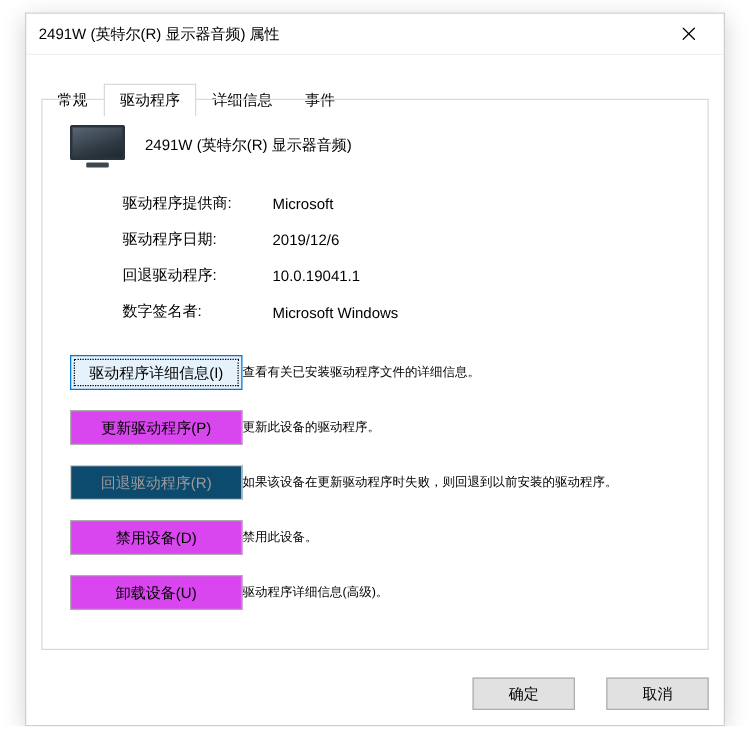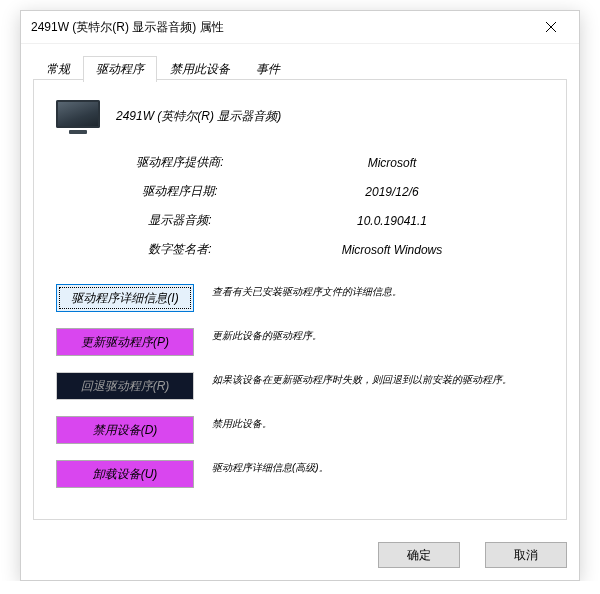--- a/index.html
+++ b/index.html
@@ -53,11 +53,10 @@
     border: 1px solid transparent;
     border-bottom: none;
     position: relative;
-    top: 2px;
+    top: 13px;
     background: transparent;
     font-size: 12px;
     cursor: default;
-    font-style: italic;
   }
   .tab.active {
     border-color: #d9d9d9;

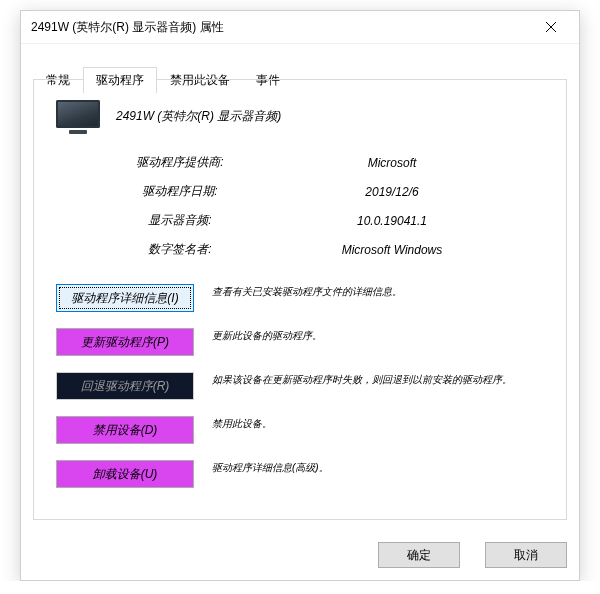--- a/index.html
+++ b/index.html
@@ -209,7 +209,7 @@
       <div class="tab-line"></div>
       <div class="tab">常规</div>
       <div class="tab active">驱动程序</div>
-      <div class="tab">禁用此设备</div>
+      <div class="tab">详细信息</div>
       <div class="tab">事件</div>
     </div>
 

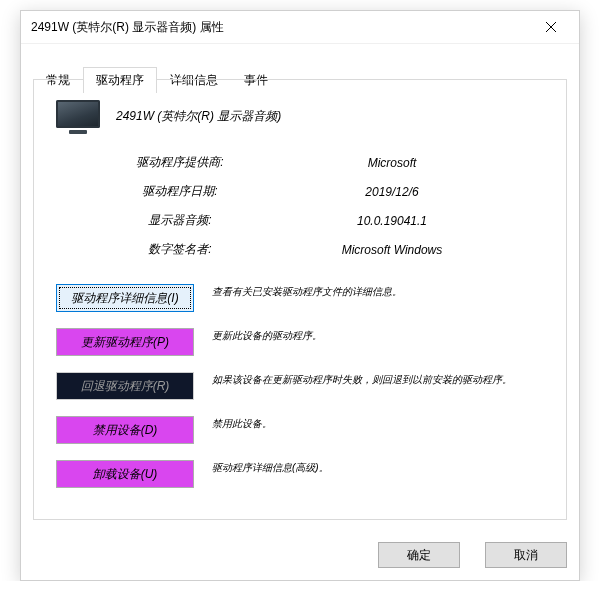--- a/index.html
+++ b/index.html
@@ -84,7 +84,6 @@
     min-height: 440px;
     box-sizing: border-box;
     position: relative;
-    font-style: italic;
   }
   .device-row {
     display: flex;

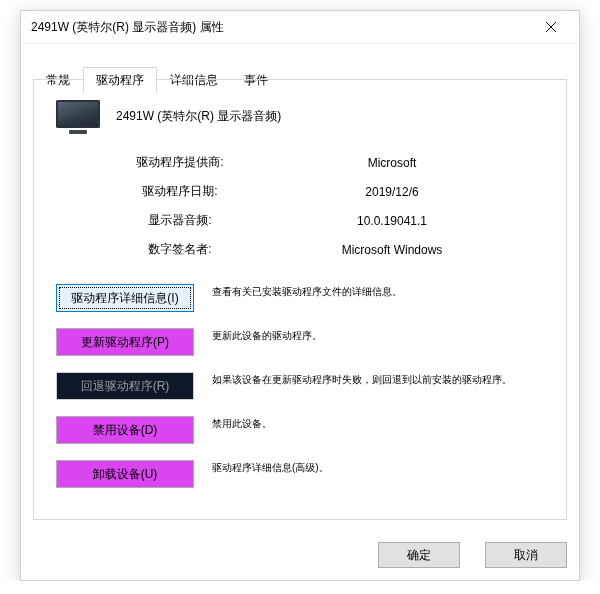--- a/index.html
+++ b/index.html
@@ -118,9 +118,8 @@
     font-size: 12px;
   }
   .kv-block {
-    margin-left: 64px;
+    margin-left: 42px;
     margin-bottom: 26px;
-    text-align: center;
   }
   .kv-row {
     display: flex;

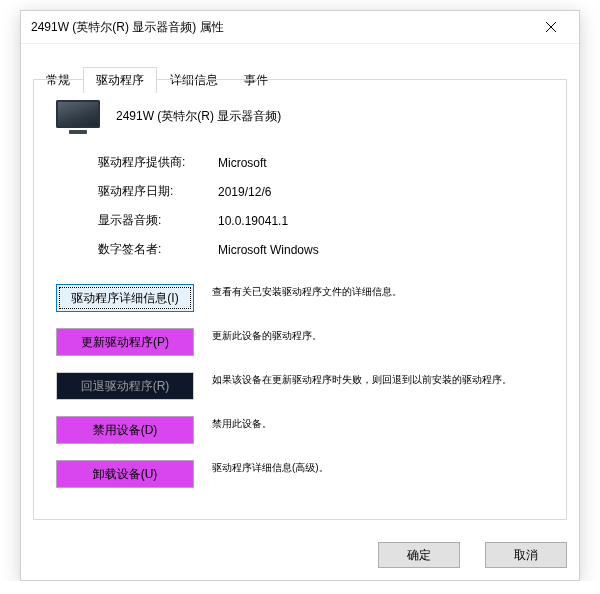--- a/index.html
+++ b/index.html
@@ -231,7 +231,7 @@
           <div class="kv-val">2019/12/6</div>
         </div>
         <div class="kv-row">
-          <div class="kv-key">显示器音频:</div>
+          <div class="kv-key">回退驱动程序:</div>
           <div class="kv-val">10.0.19041.1</div>
         </div>
         <div class="kv-row">

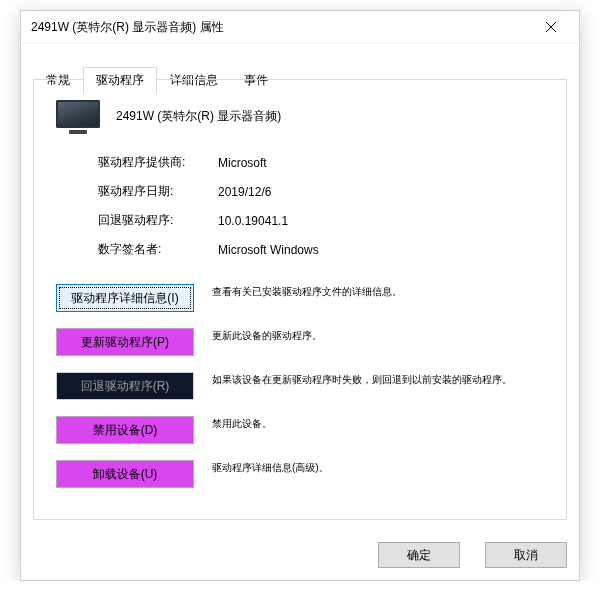--- a/index.html
+++ b/index.html
@@ -136,8 +136,8 @@
   }
   .action-row {
     display: flex;
+    align-items: center;
     margin-bottom: 16px;
-    gap: 18px;
   }
   .action-row .btn {
     width: 138px;

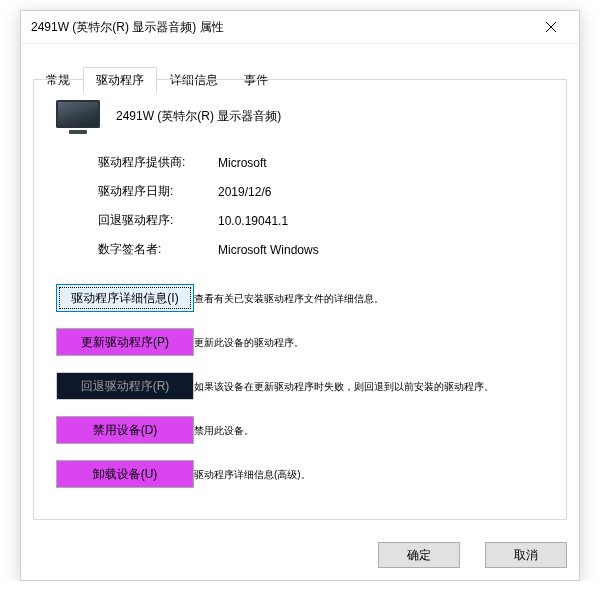--- a/index.html
+++ b/index.html
@@ -161,7 +161,7 @@
   .action-row .btn.disabled {
     color: #9b9b9b;
     border-color: #cfcfcf;
-    background: #0f172a;
+    background: #0c4a6e;
   }
   .action-desc {
     flex: 1;

